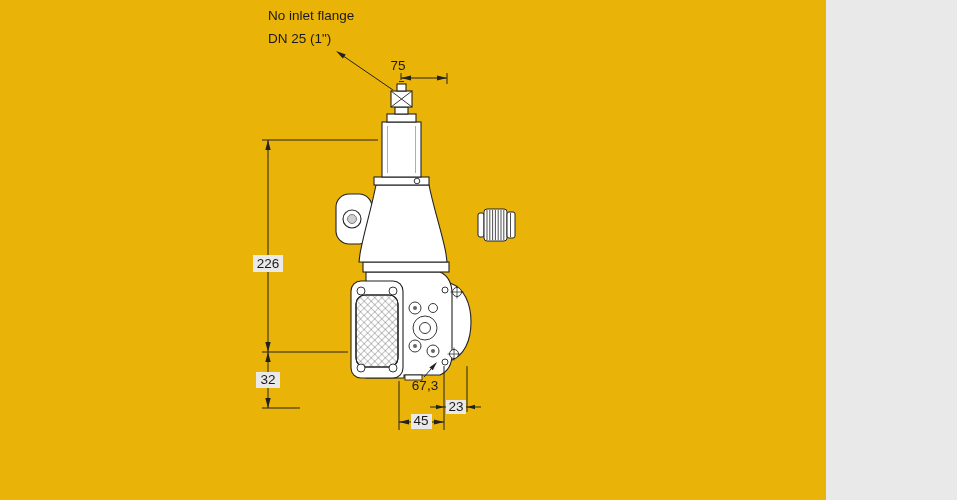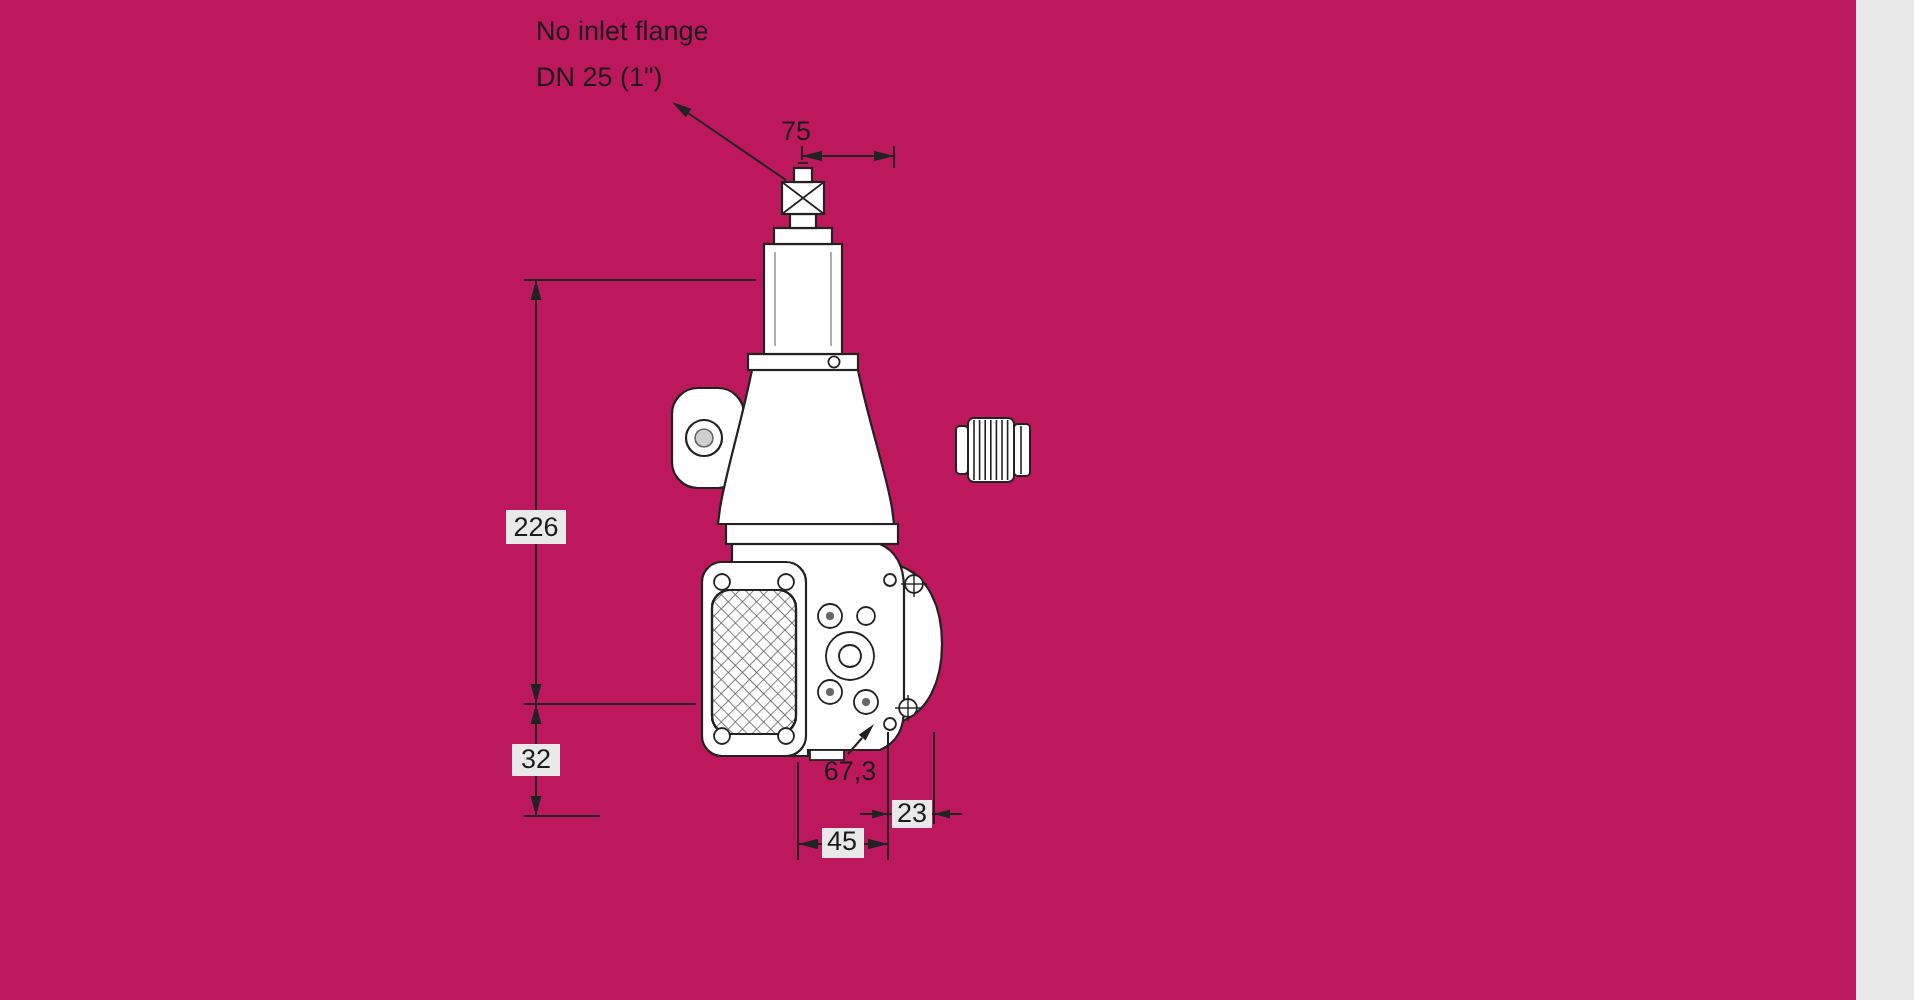--- a/index.html
+++ b/index.html
@@ -5,9 +5,9 @@
   html, body { margin: 0; padding: 0; background: #e9e9e9; }
   .stage {
     position: relative;
-    width: 928px;
+    width: 826px;
     height: 500px;
-    background: #be185d;
+    background: #eab308;
     font-family: "Liberation Sans", sans-serif;
     overflow: hidden;
   }

